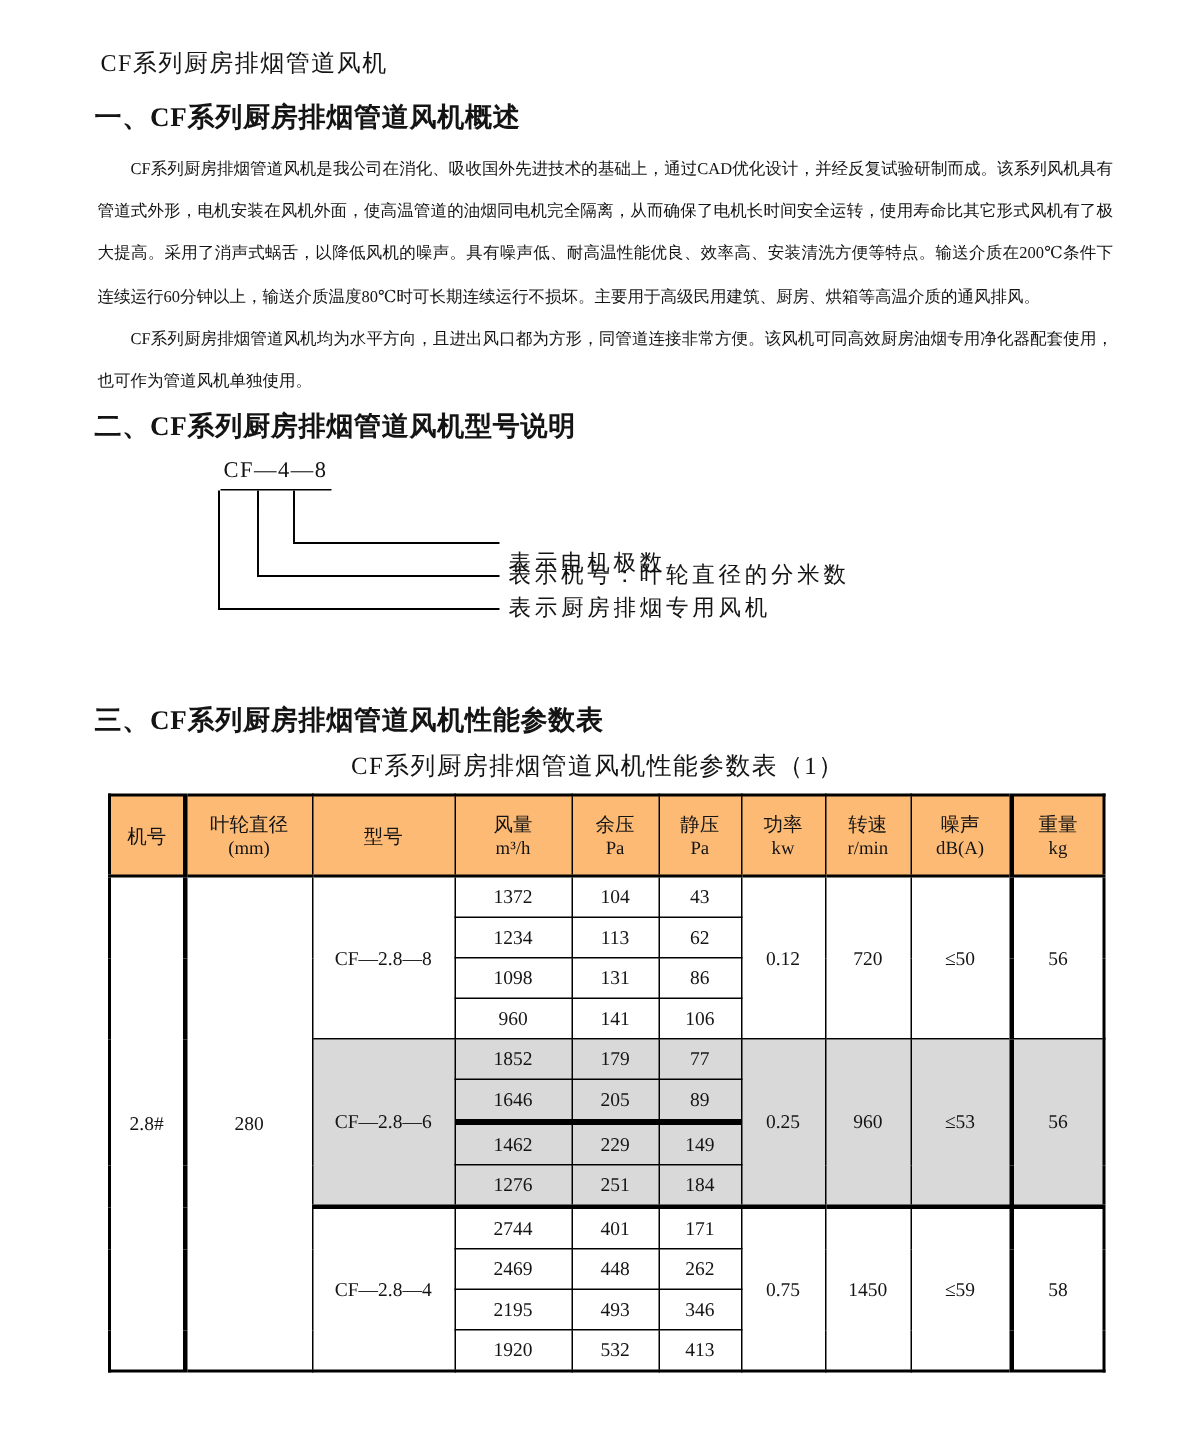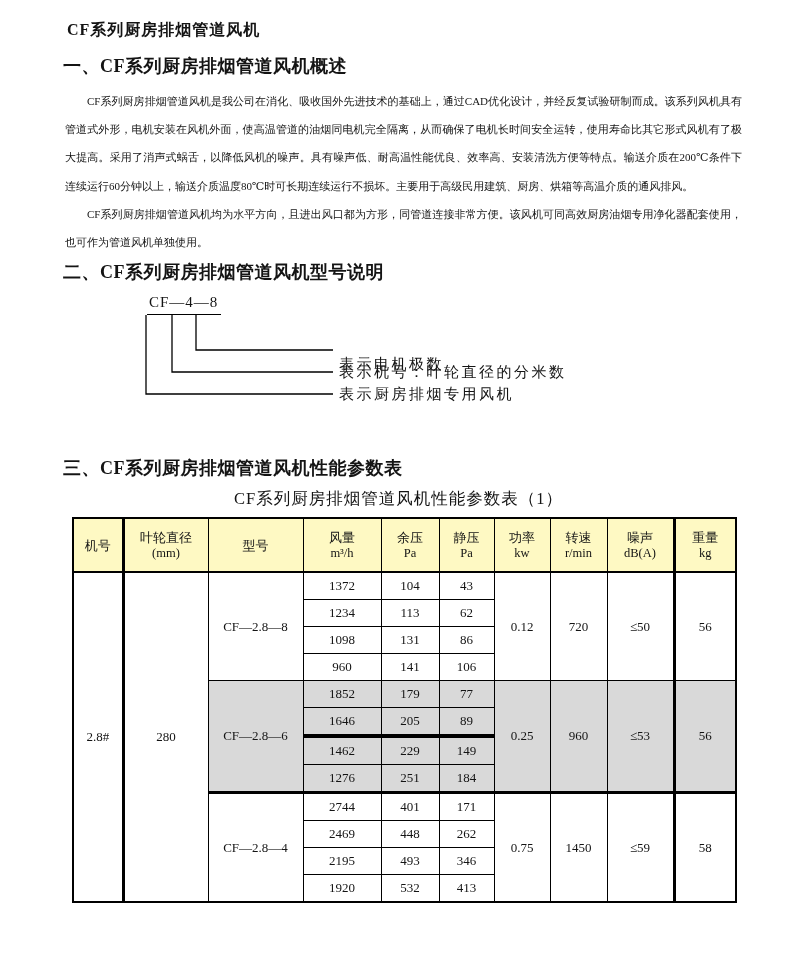--- a/index.html
+++ b/index.html
@@ -10,7 +10,7 @@
   }
   .page{box-sizing:border-box;width:800px;height:962px;padding:20px 58px 0 65px;overflow:hidden;}
 
-  .doc-title{font-size:16px;font-weight:bold;margin:0 0 0 2px;letter-spacing:1px;}
+  .doc-title{font-size:16px;font-weight:normal;margin:12px 0 0 2px;letter-spacing:1px;}
   .sec-heading{font-size:18px;font-weight:bold;margin:13px 0 0 -2px;letter-spacing:.5px;}
   .sec-heading.s2{margin-top:4px;}
   .sec-heading.s3{margin-top:40px;}

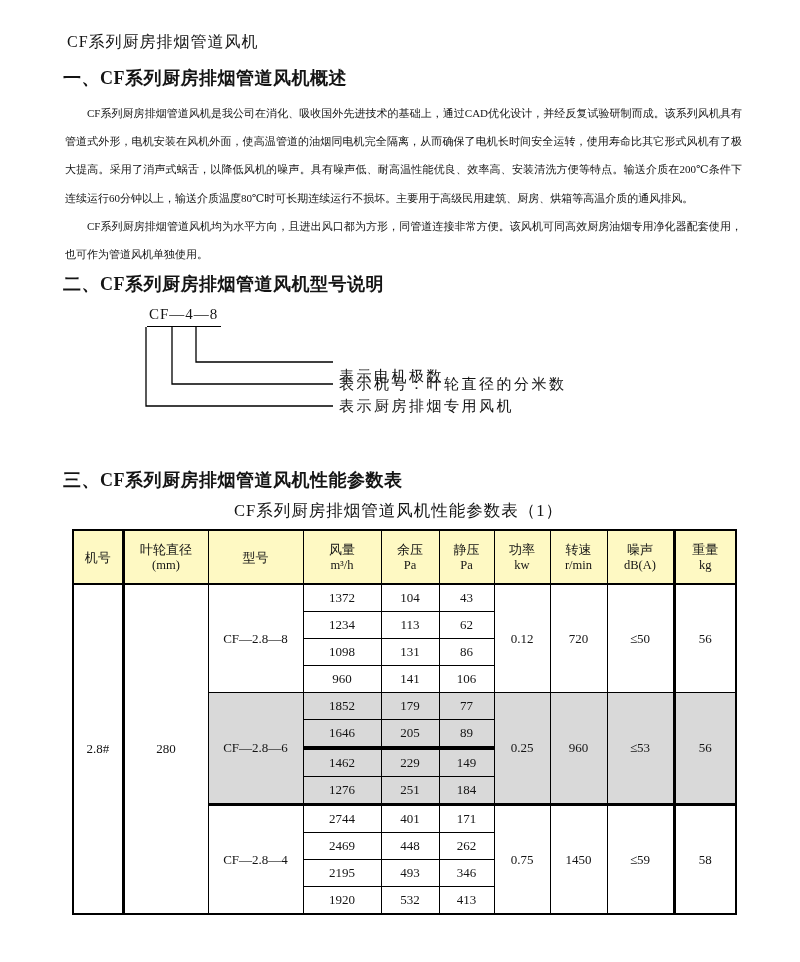--- a/index.html
+++ b/index.html
@@ -32,7 +32,7 @@
 
   table.perf{border-collapse:collapse;table-layout:fixed;width:663px;margin:7px 0 0 7px;border:2px solid #000;}
   .perf th,.perf td{border:1px solid #000;text-align:center;vertical-align:middle;padding:0;font-weight:normal;}
-  .perf thead th{background:#fef9c3;height:52px;font-size:13px;border-bottom-width:2px;line-height:17px;}
+  .perf thead th{background:#fdba74;height:52px;font-size:13px;border-bottom-width:2px;line-height:17px;}
   .perf thead .sub{font-size:12.5px;line-height:15px;}
   .perf tbody td{height:26px;font-size:13px;}
   .thickR{border-right-width:3px !important;}

